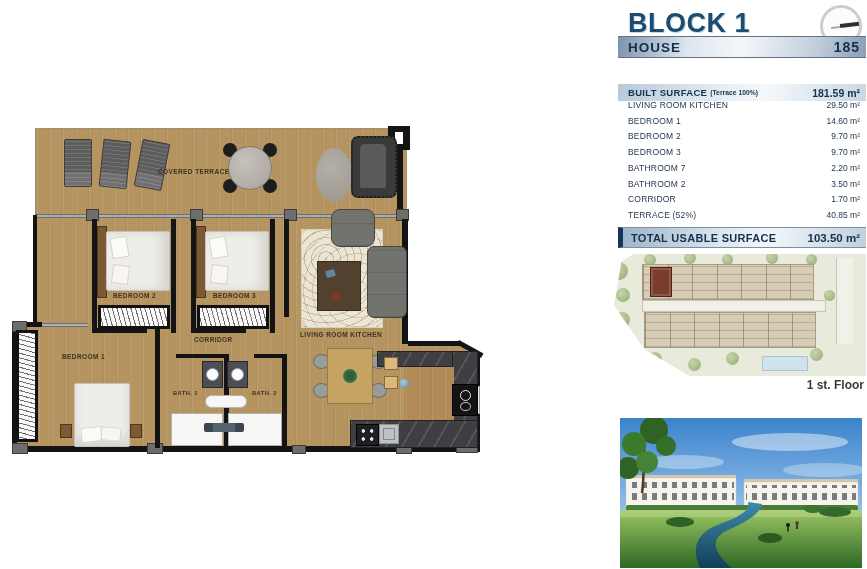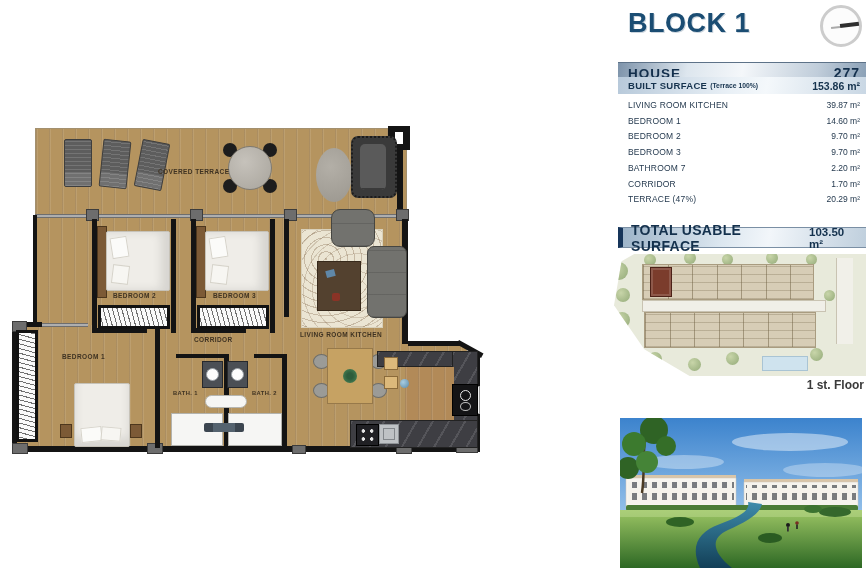--- a/index.html
+++ b/index.html
@@ -49,7 +49,7 @@
   .compass .tail{position:absolute;left:8px;top:18px;width:9px;height:2px;background:#aaa;
     transform:rotate(-7deg);transform-origin:right center;}
   .bar{position:absolute;left:618px;width:248px;box-sizing:border-box;display:flex;align-items:center;}
-  .bar-house{top:62px;height:22px;background:linear-gradient(100deg,#7d93aa 0%,#dde6ee 28%,#f4f7fa 50%,#c0cdda 80%,#8aa0b6 100%);
+  .bar-house{top:36px;height:22px;background:linear-gradient(100deg,#7d93aa 0%,#dde6ee 28%,#f4f7fa 50%,#c0cdda 80%,#8aa0b6 100%);
     border-top:1px solid #5d7288;border-bottom:1px solid #5d7288;padding:0 6px 0 10px;}
   .bar-house .hl{font-size:13.5px;font-weight:800;color:#132f4c;letter-spacing:1px;}
   .bar-house .hn{margin-left:auto;font-size:14px;font-weight:800;color:#132f4c;letter-spacing:1px;}

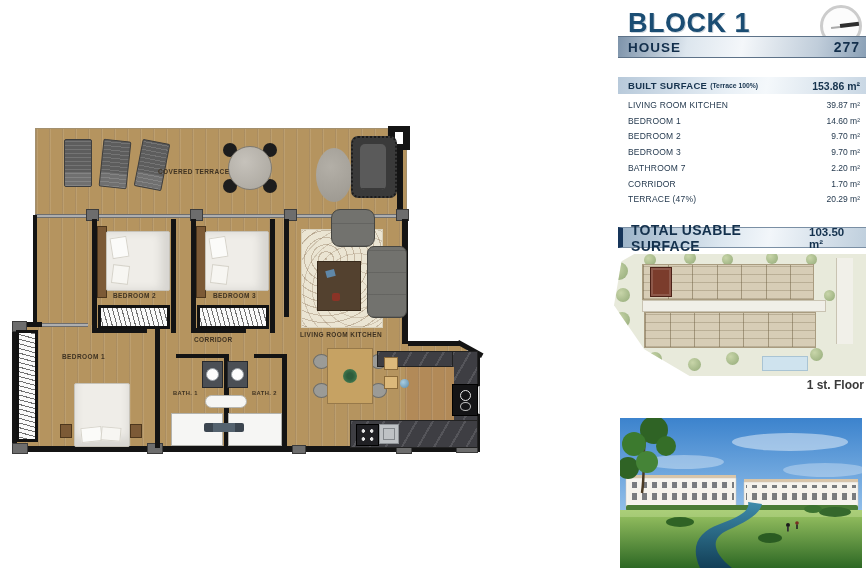--- a/index.html
+++ b/index.html
@@ -218,7 +218,7 @@
 
   <div class="bar bar-house">
     <span class="hl">HOUSE</span>
-    <span class="hn">277</span>
+    <span class="hn">185</span>
   </div>
 
   <div class="bar bar-built">

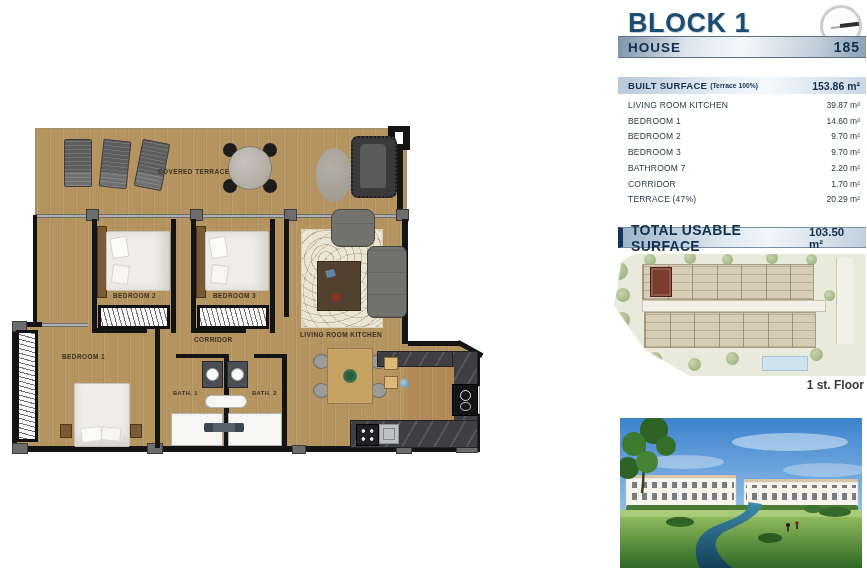--- a/index.html
+++ b/index.html
@@ -53,7 +53,7 @@
     border-top:1px solid #5d7288;border-bottom:1px solid #5d7288;padding:0 6px 0 10px;}
   .bar-house .hl{font-size:13.5px;font-weight:800;color:#132f4c;letter-spacing:1px;}
   .bar-house .hn{margin-left:auto;font-size:14px;font-weight:800;color:#132f4c;letter-spacing:1px;}
-  .bar-built{top:77px;height:17px;background:linear-gradient(100deg,#b7c9da 0%,#e9f0f6 45%,#f4f8fb 60%,#c9d7e4 100%);
+  .bar-built{top:84px;height:17px;background:linear-gradient(100deg,#b7c9da 0%,#e9f0f6 45%,#f4f8fb 60%,#c9d7e4 100%);
     padding:0 6px 0 10px;}
   .bar-built .bl{font-size:9.5px;font-weight:800;color:#16334e;letter-spacing:.3px;}
   .bar-built .bn{font-size:6.8px;font-weight:700;color:#16334e;margin-left:3px;}

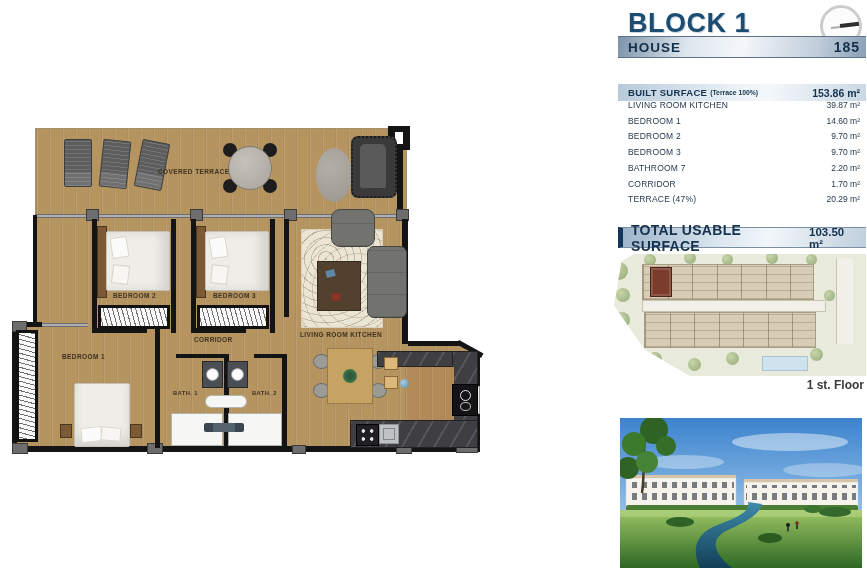--- a/index.html
+++ b/index.html
@@ -224,7 +224,7 @@
   <div class="bar bar-built">
     <span class="bl">BUILT SURFACE</span>
     <span class="bn">(Terrace 100%)</span>
-    <span class="bv">153.86 m²</span>
+    <span class="bv">181.59 m²</span>
   </div>
 
   <div class="rows">

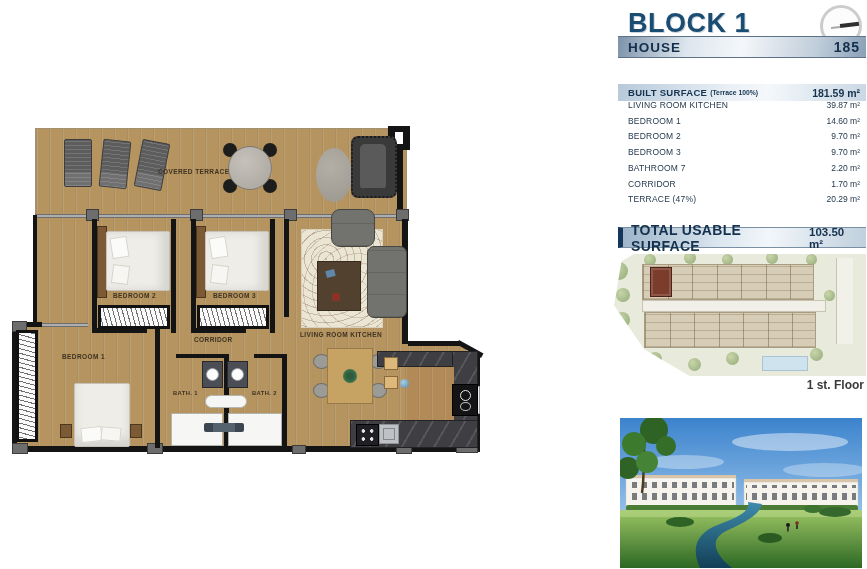--- a/index.html
+++ b/index.html
@@ -230,7 +230,7 @@
   <div class="rows">
     <div class="srow">
       <span class="srl">LIVING ROOM KITCHEN</span>
-      <span class="srv">39.87 m²</span>
+      <span class="srv">29.50 m²</span>
     </div>
     <div class="srow">
       <span class="srl">BEDROOM 1</span>

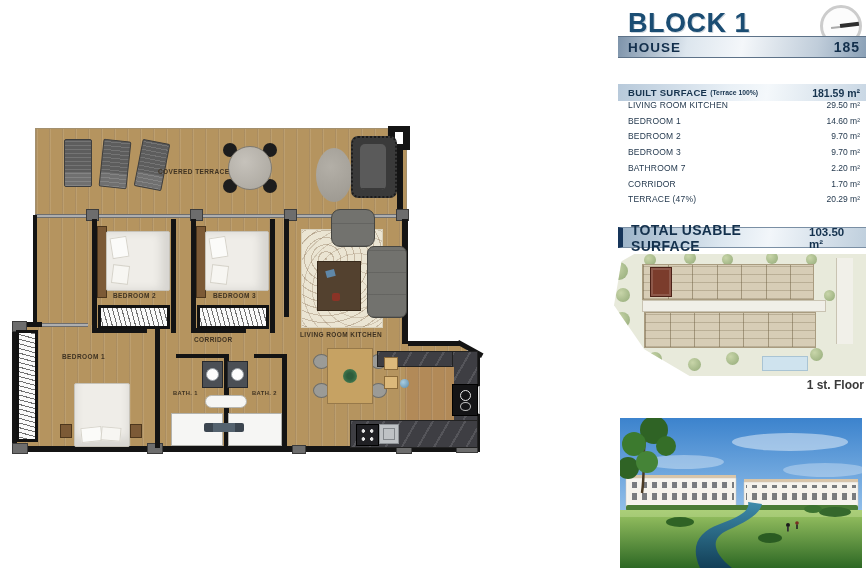--- a/index.html
+++ b/index.html
@@ -249,6 +249,10 @@
       <span class="srv">2.20 m²</span>
     </div>
     <div class="srow">
+      <span class="srl">BATHROOM 2</span>
+      <span class="srv">3.50 m²</span>
+    </div>
+    <div class="srow">
       <span class="srl">CORRIDOR</span>
       <span class="srv">1.70 m²</span>
     </div>

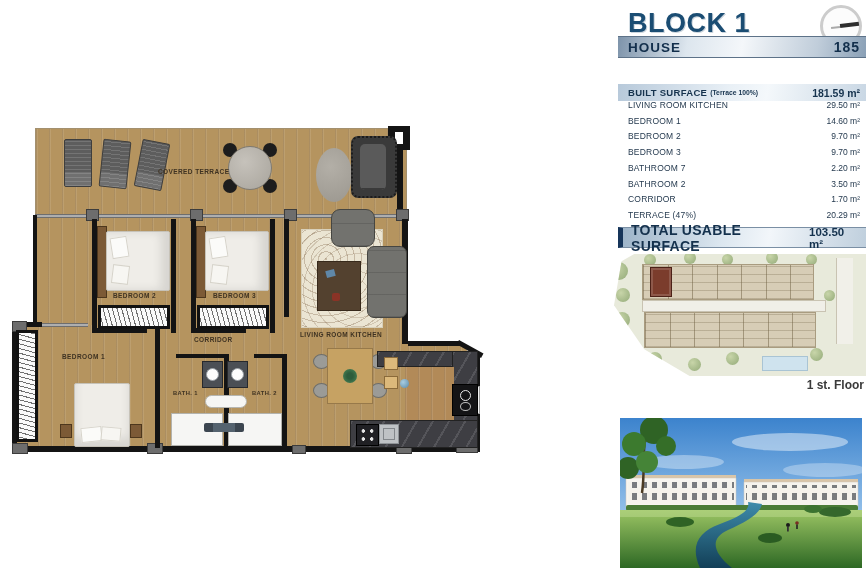--- a/index.html
+++ b/index.html
@@ -257,7 +257,7 @@
       <span class="srv">1.70 m²</span>
     </div>
     <div class="srow">
-      <span class="srl">TERRACE (47%)</span>
+      <span class="srl">TERRACE (52%)</span>
       <span class="srv">20.29 m²</span>
     </div>
   </div>

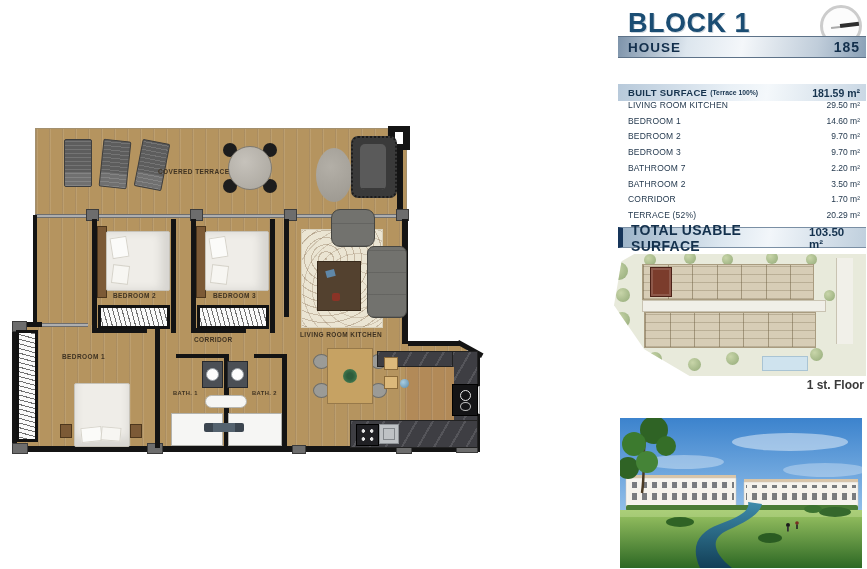--- a/index.html
+++ b/index.html
@@ -258,7 +258,7 @@
     </div>
     <div class="srow">
       <span class="srl">TERRACE (52%)</span>
-      <span class="srv">20.29 m²</span>
+      <span class="srv">40.85 m²</span>
     </div>
   </div>
 

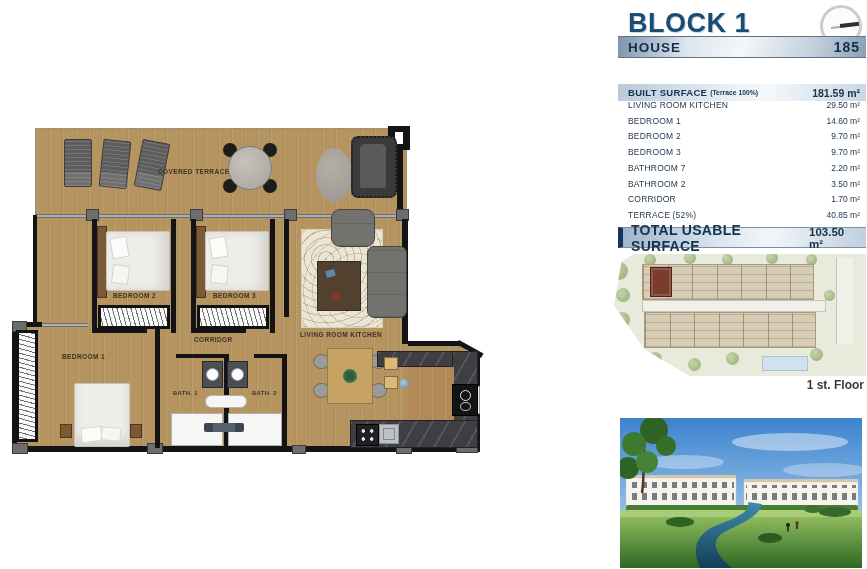--- a/index.html
+++ b/index.html
@@ -64,7 +64,7 @@
   .srv{margin-left:auto;font-size:8.5px;color:#24394e;}
   .bar-total{top:227px;height:21px;background:linear-gradient(100deg,#9db4c9 0%,#dbe6ef 40%,#f2f6fa 60%,#bfcfdd 100%);
     border-left:5px solid #16355a;border-top:1px solid #7a8fa4;border-bottom:1px solid #7a8fa4;padding:0 6px 0 8px;}
-  .bar-total .tl{font-size:14px;font-weight:800;color:#14314d;letter-spacing:.3px;}
+  .bar-total .tl{font-size:11px;font-weight:800;color:#14314d;letter-spacing:.3px;text-align:center;}
   .bar-total .tv{margin-left:auto;font-size:11.5px;font-weight:800;color:#14314d;}
   
   .siteplan{position:absolute;left:614px;top:254px;width:252px;height:122px;background:#e8eadb;

